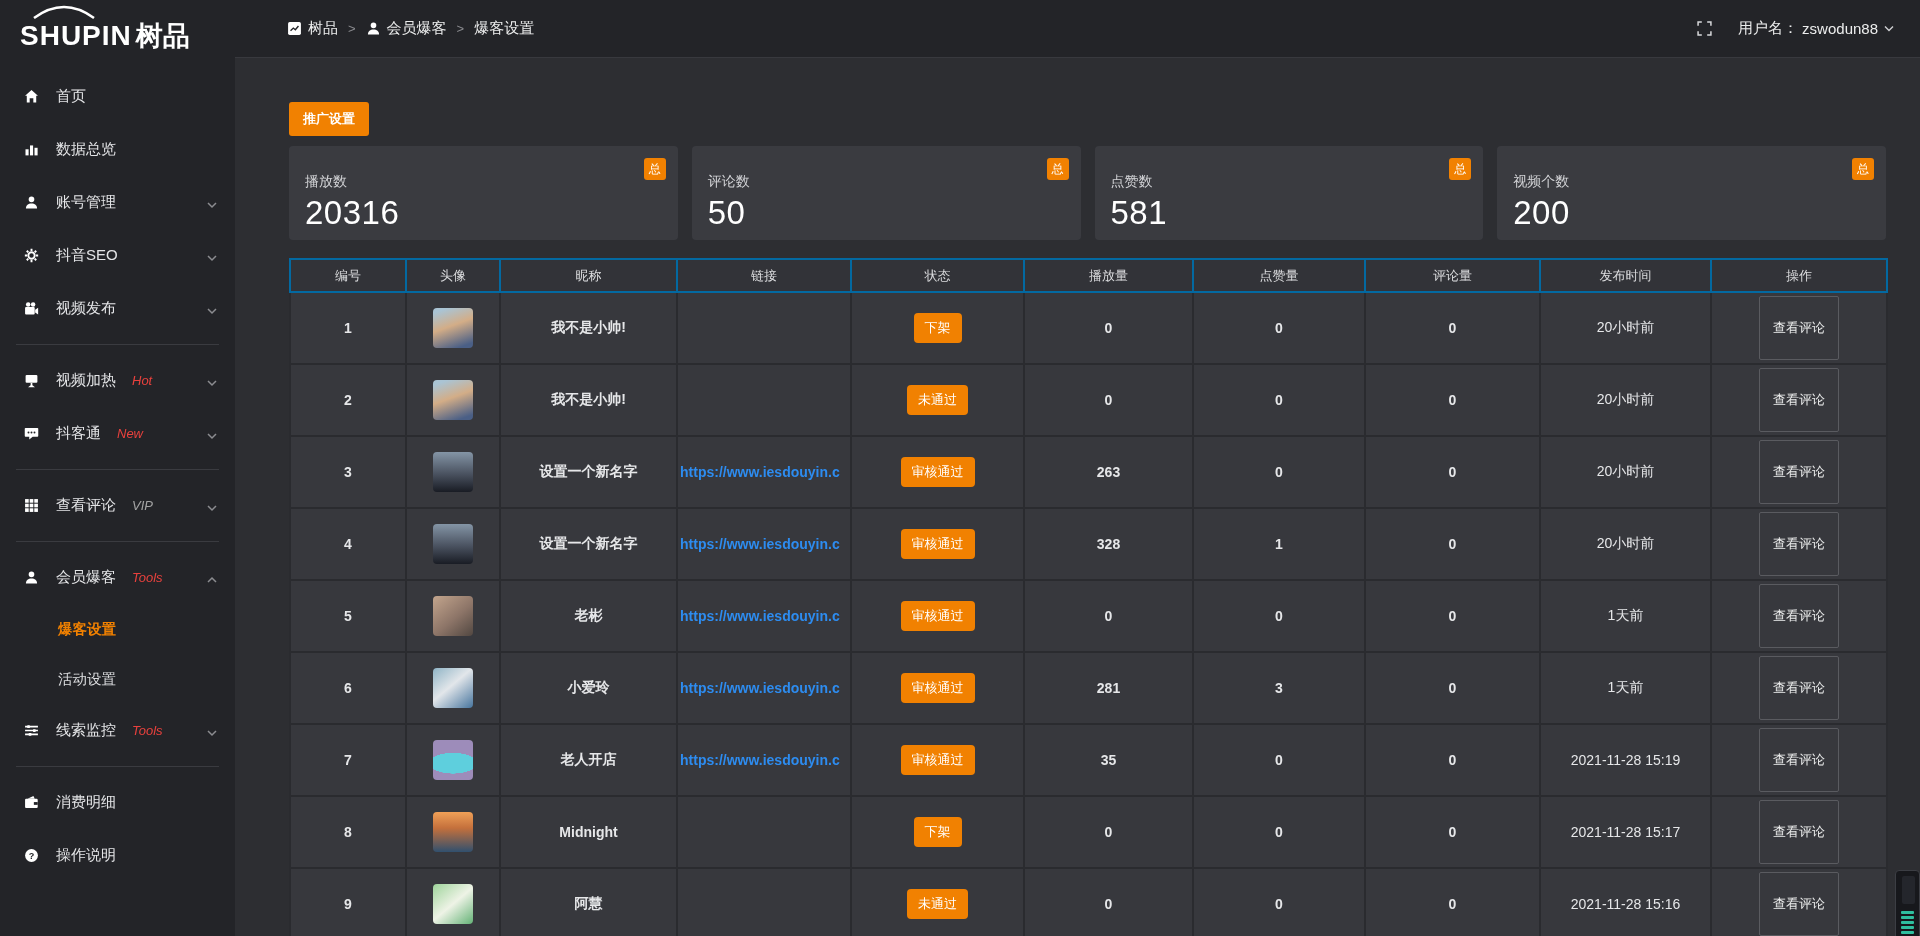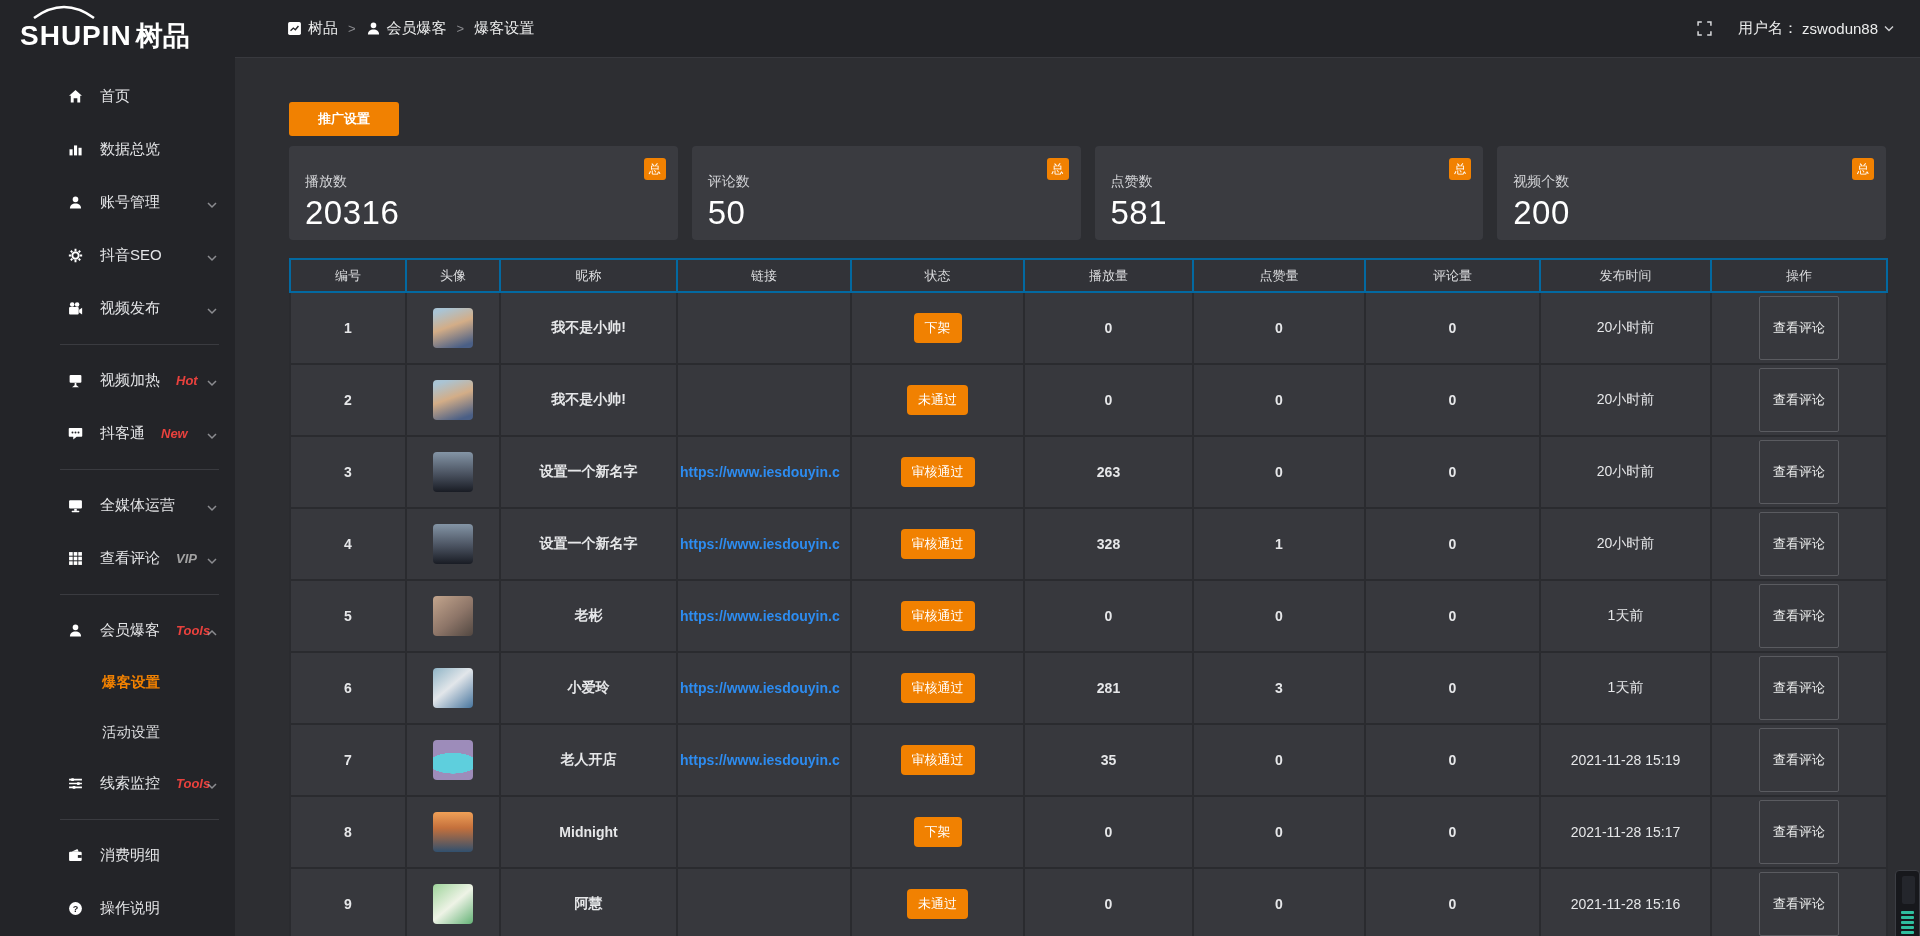--- a/index.html
+++ b/index.html
@@ -13,7 +13,7 @@
   .logo-arc { position:absolute; top:5px; left:32px; }
   .logo-en { color:#fff; font-size:28px; font-weight:800; letter-spacing:1px; line-height:1; }
   .logo-cn { color:#fff; font-size:27px; font-weight:800; margin-left:4px; line-height:1; }
-  nav { padding-top:12px;margin-left:44px; }
+  nav { padding-top:12px; }
   .sb-item { position:relative; height:53px; display:flex; align-items:center; padding:0 18px 0 24px; color:#e4e5e7; font-size:15px; cursor:pointer; }
   .sb-item .icn { width:16px; margin-right:16px; display:inline-flex; }
   .sb-tag { font-size:13px; font-style:italic; font-weight:bold; margin-left:16px; }

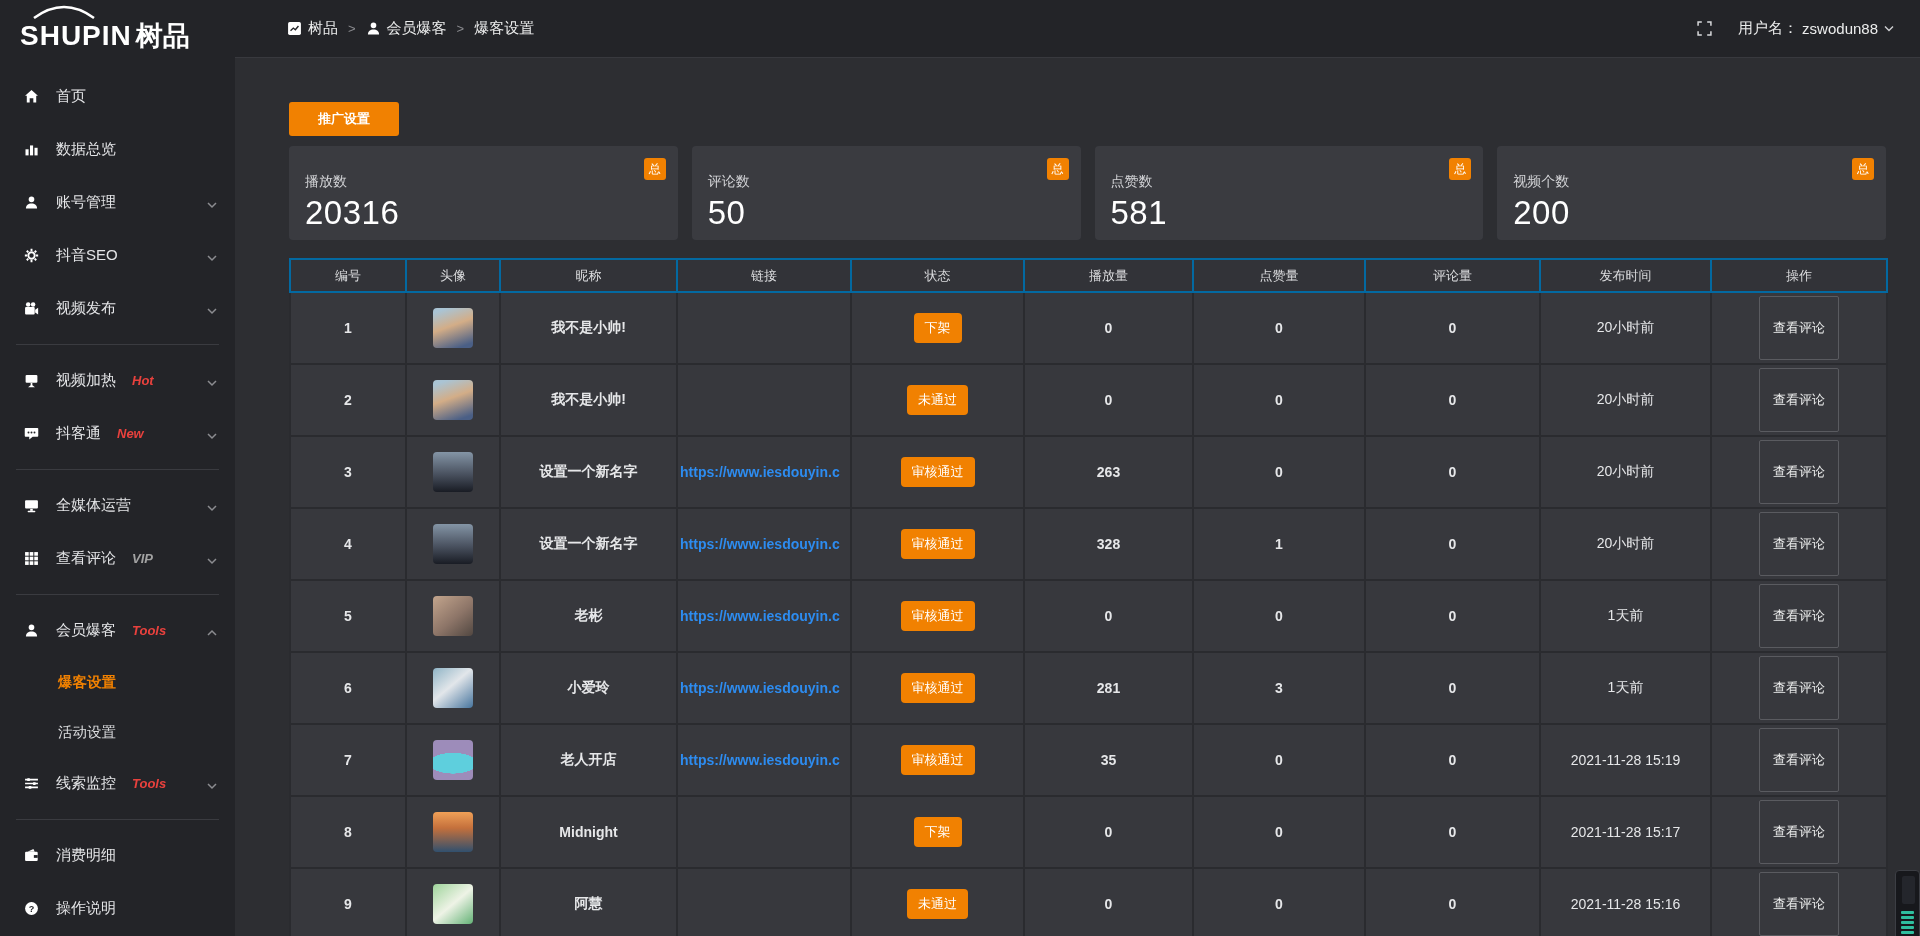--- a/index.html
+++ b/index.html
@@ -36,7 +36,7 @@
 
   
   main { padding:44px 34px 0 54px; background:#2d2e32; min-height:878px; }
-  .promo-btn { background:#f18101; border:none; color:#fff; font-size:13px; font-weight:600; padding:8px 29px; border-radius:3px; cursor:pointer; font-family:inherit; }
+  .promo-btn { background:#f18101; border:none; color:#fff; font-size:13px; font-weight:600; padding:8px 14px; border-radius:3px; cursor:pointer; font-family:inherit; }
   .cards { display:grid; grid-template-columns:repeat(4,1fr); gap:14px; margin-top:10px; }
   .card { position:relative; background:#3a3b40; border-radius:4px; height:94px; padding:27px 16px; }
   .card-label { color:#d2d3d6; font-size:14px; }

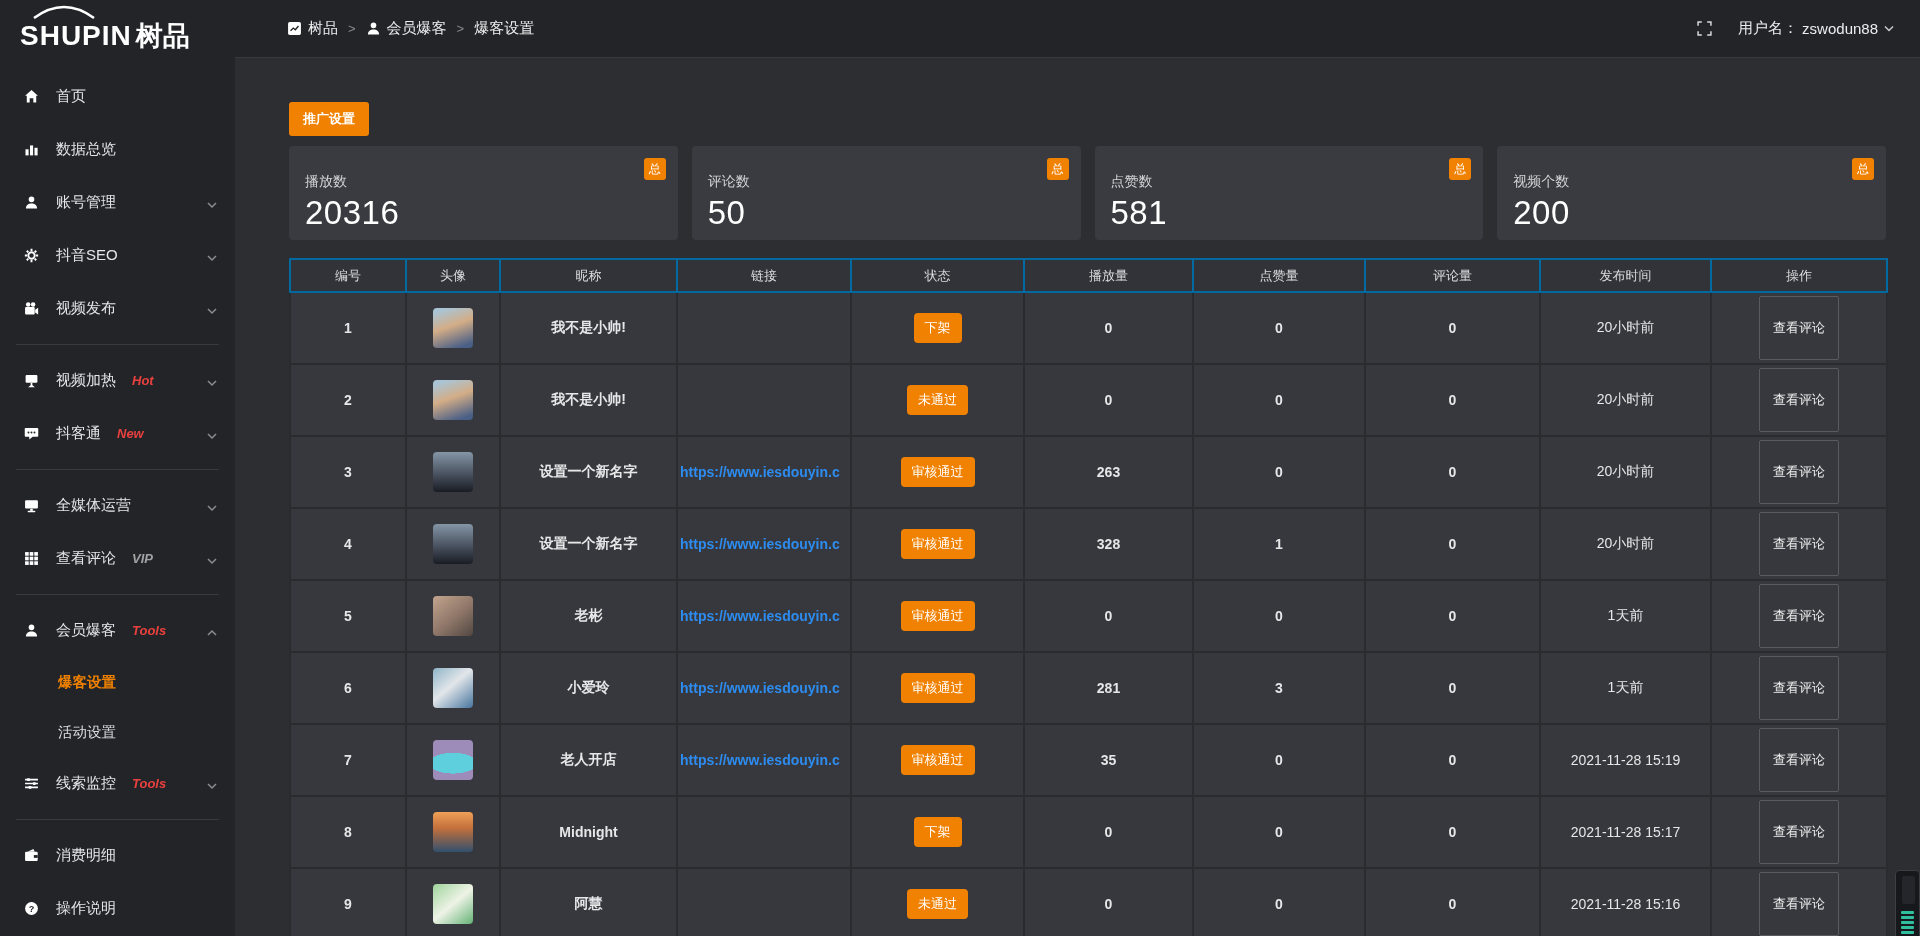--- a/index.html
+++ b/index.html
@@ -16,7 +16,7 @@
   nav { padding-top:12px; }
   .sb-item { position:relative; height:53px; display:flex; align-items:center; padding:0 18px 0 24px; color:#e4e5e7; font-size:15px; cursor:pointer; }
   .sb-item .icn { width:16px; margin-right:16px; display:inline-flex; }
-  .sb-tag { font-size:13px; font-style:italic; font-weight:bold; margin-left:16px; }
+  .sb-tag { font-size:13px; font-style:italic; font-weight:normal; margin-left:16px; }
   .sb-chev { position:absolute; right:18px; top:50%; transform:translateY(-50%); opacity:.75; }
   .sb-sub { height:50px; display:flex; align-items:center; padding-left:58px; font-size:14.5px; color:#dddee0; cursor:pointer; }
   .sb-sub.active { color:#f18101; font-weight:bold; }

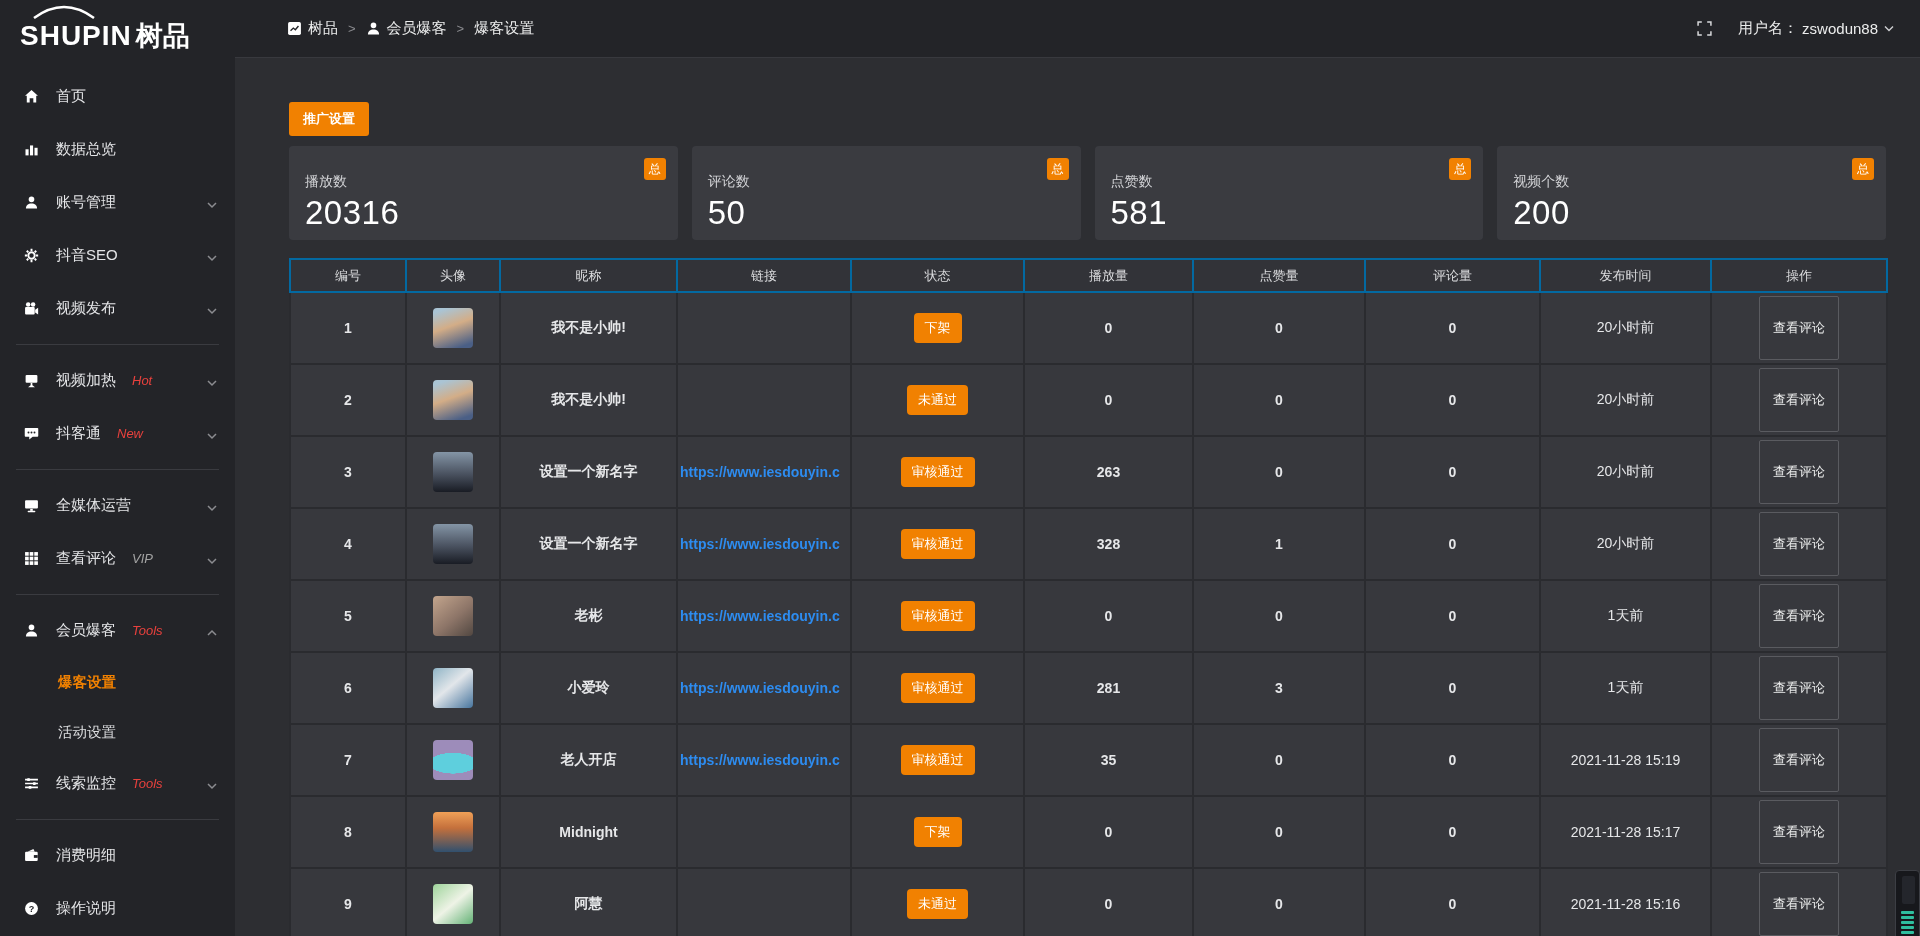--- a/index.html
+++ b/index.html
@@ -183,21 +183,6 @@
             </svg></span>
         </div>
         <div class="sb-div"></div>
-        <div class="sb-item">
-          <span class="icn">
-            <svg width="15" height="15" viewBox="0 0 14 14">
-              <g fill="#fff">
-                <rect x="1" y="2" width="12" height="7.8" rx="1"></rect>
-                <rect x="5.8" y="10.1" width="2.4" height="1.9"></rect>
-                <rect x="3.4" y="12" width="7.2" height="1.3" rx=".6"></rect>
-              </g>
-            </svg>
-          </span>
-          <span class="sb-label">全媒体运营</span>
-          <span class="sb-chev"><svg width="10" height="7" viewBox="0 0 10 7">
-              <path d="M1 1.5l4 4 4-4" stroke="#aeafb3" stroke-width="1.5" fill="none"></path>
-            </svg></span>
-        </div>
         <div class="sb-item">
           <span class="icn">
             <svg width="15" height="15" viewBox="0 0 14 14">

